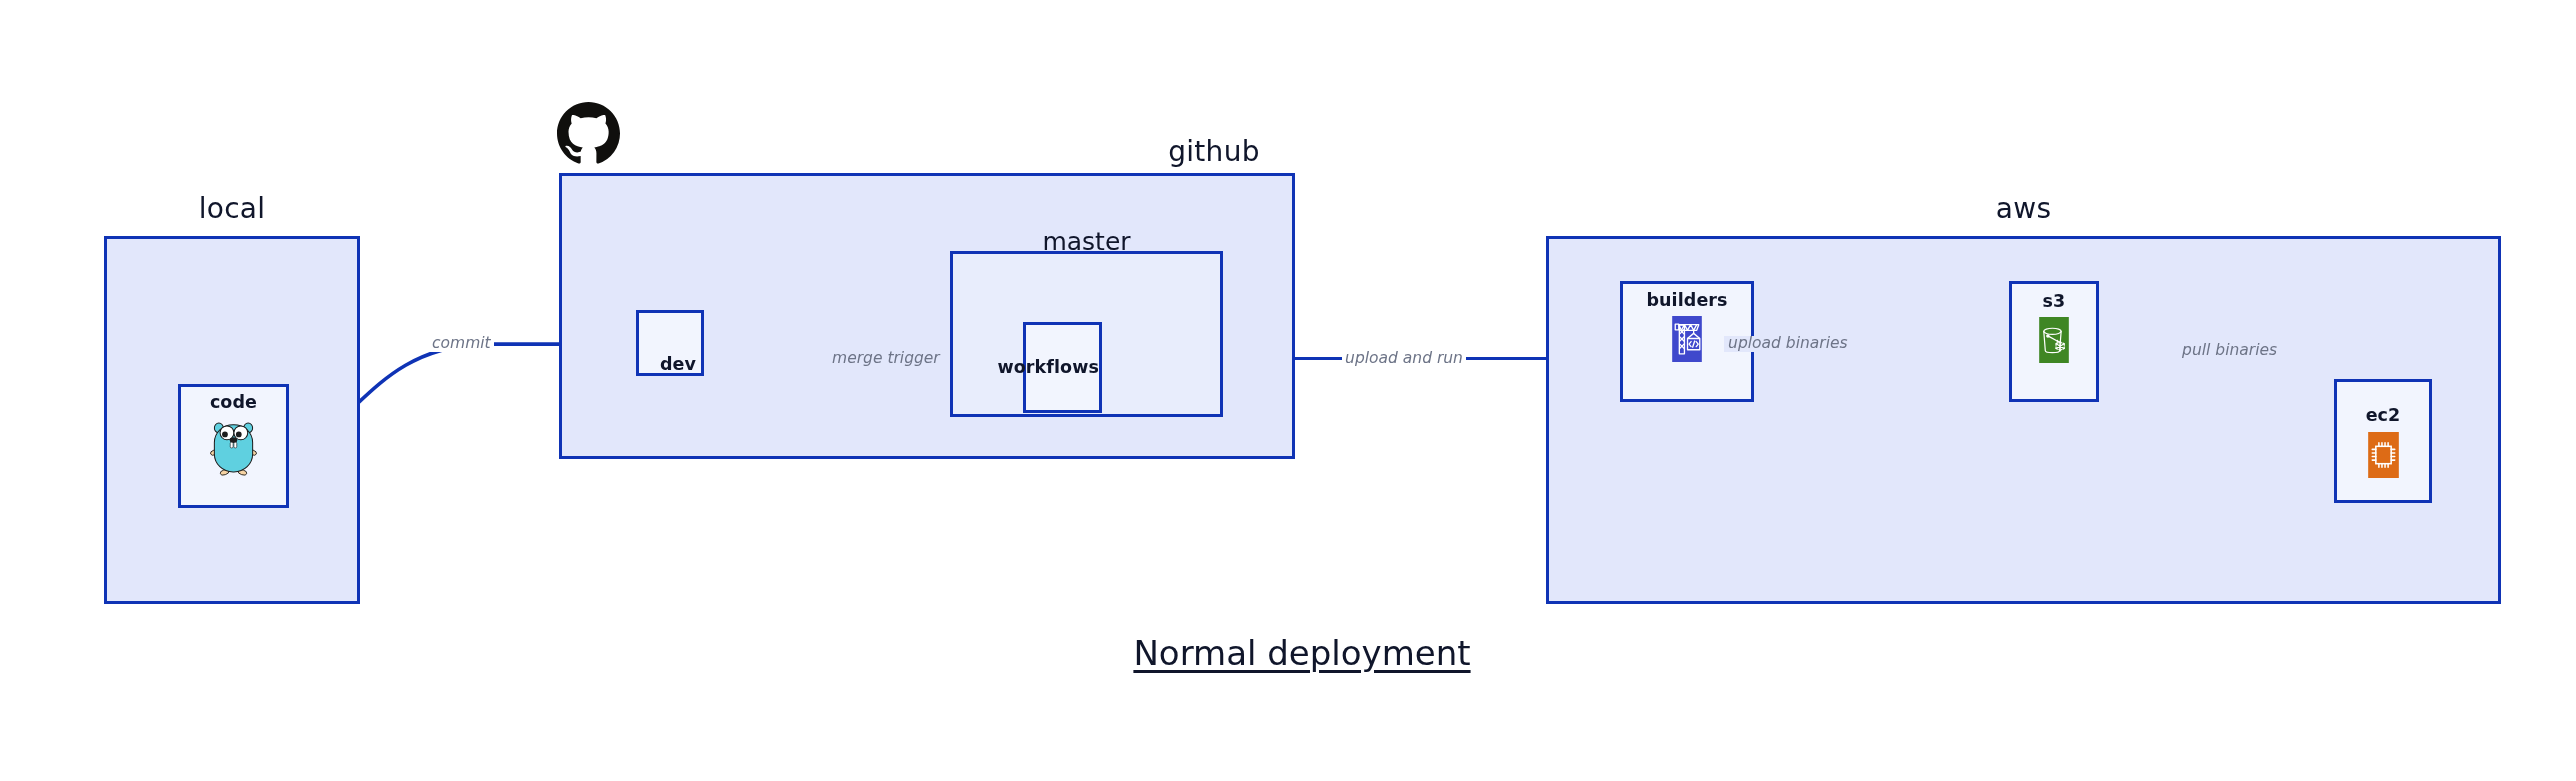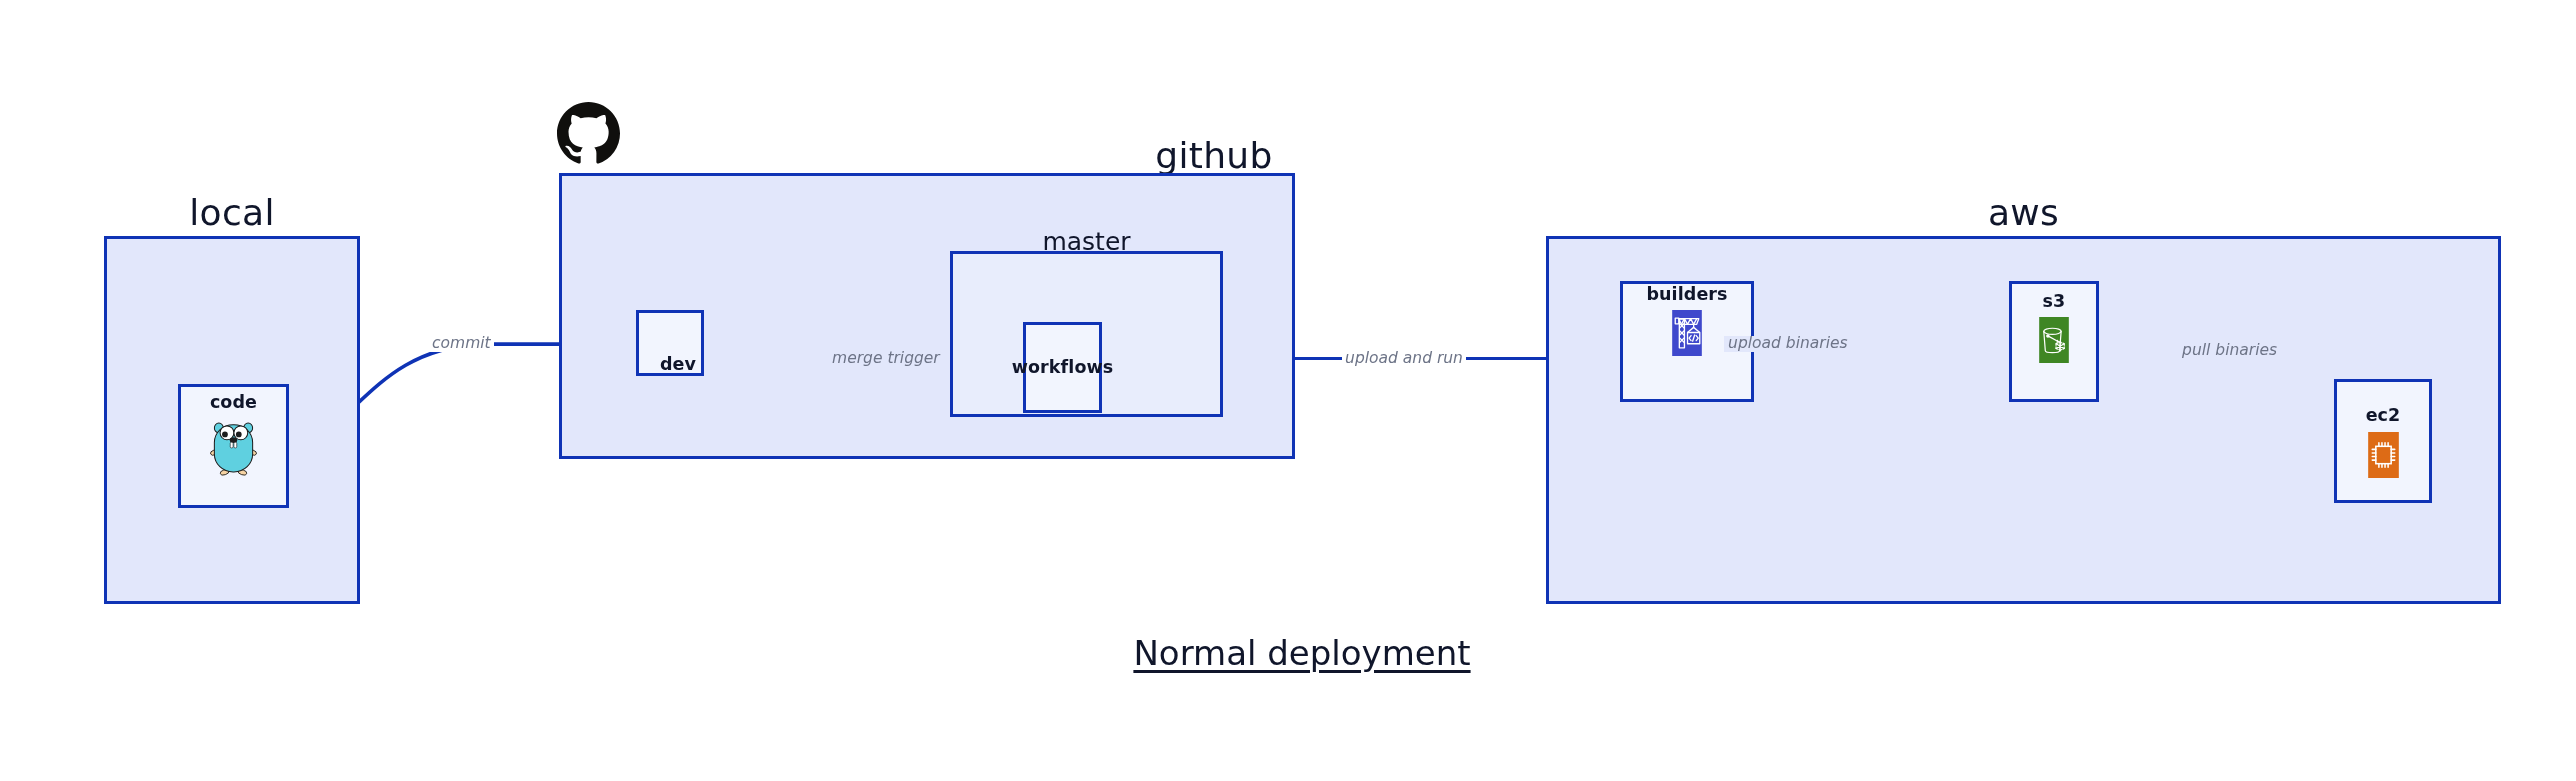--- a/index.html
+++ b/index.html
@@ -31,7 +31,7 @@
   .group-label {
     position: absolute;
     color: #10162b;
-    font-size: 36px;
+    font-size: 28px;
     font-weight: 400;
     letter-spacing: 0.3px;
     white-space: nowrap;

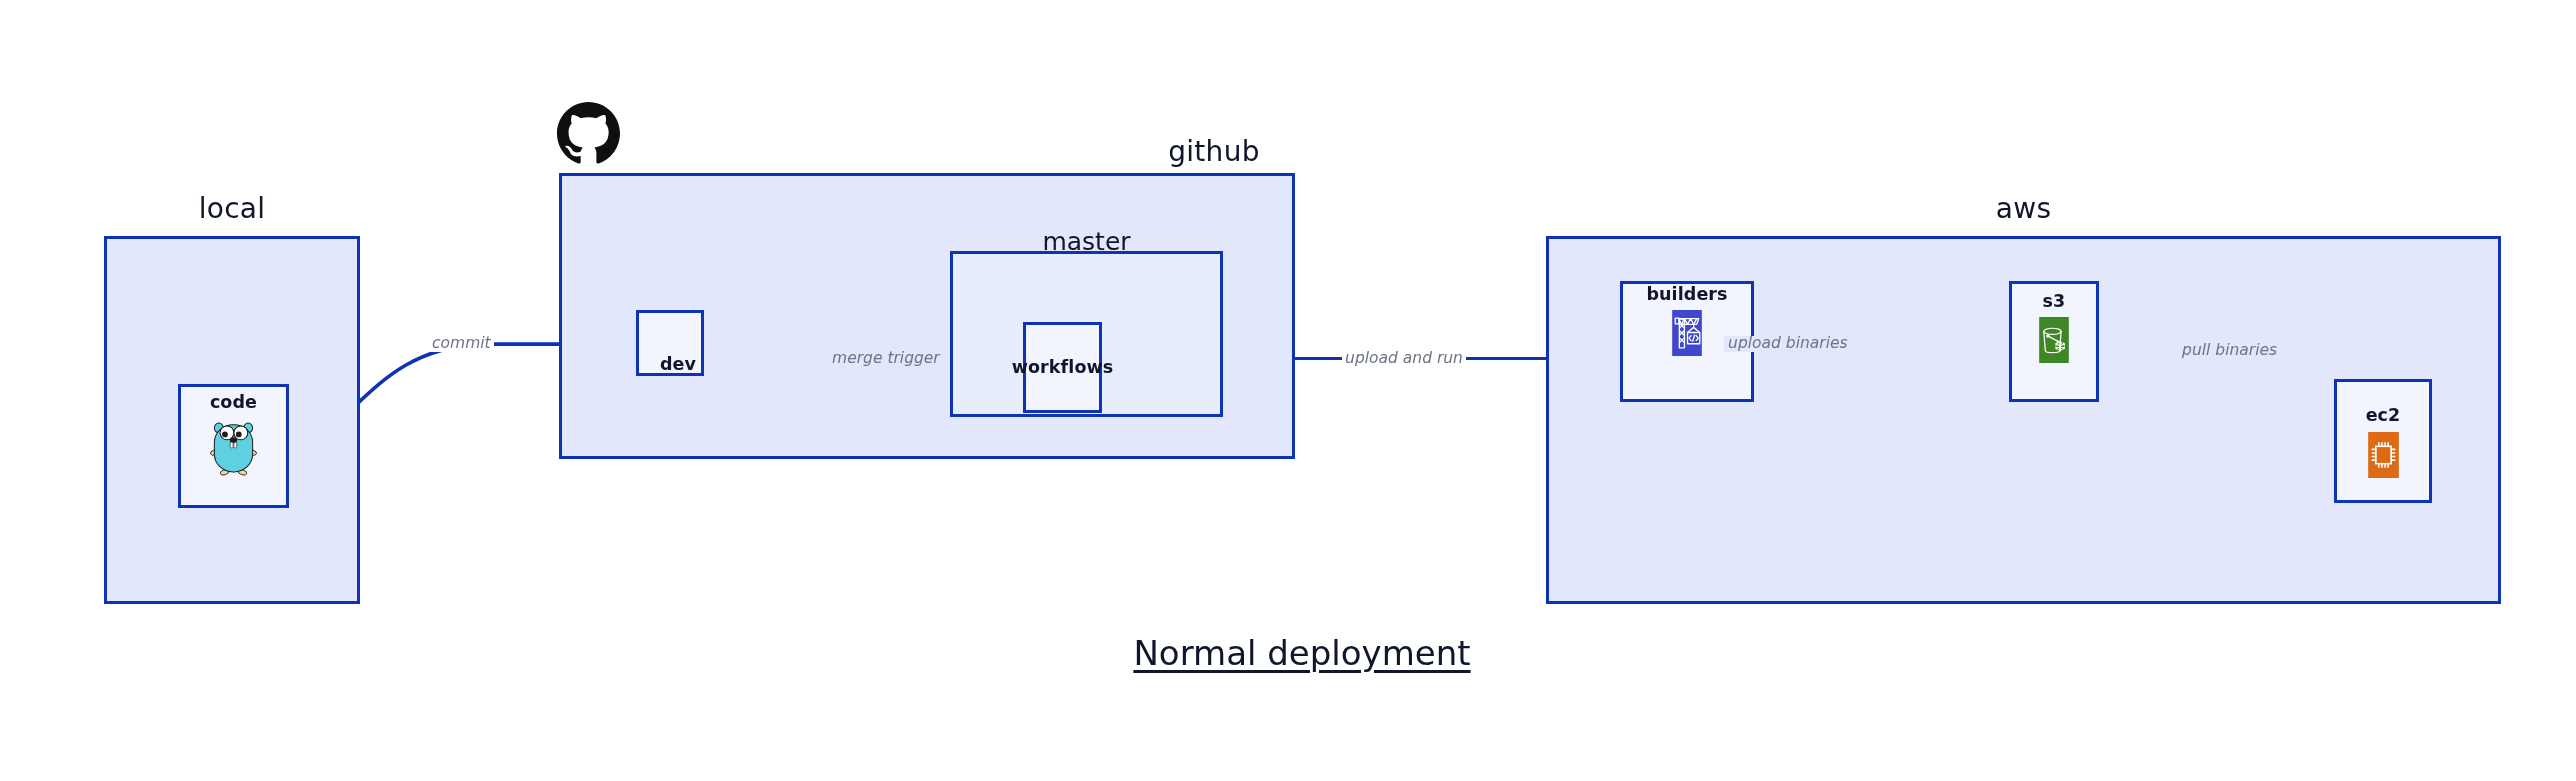--- a/index.html
+++ b/index.html
@@ -204,7 +204,7 @@
   <div class="group-label" style="left:1546px; top:195px; width:955px; text-align:center;">aws</div>
   <div class="group-box" style="left:1546px; top:236px; width:955px; height:368px;"></div>
 
-  <div class="node-box" style="left:1620px; top:281px; width:134px; height:121px; padding-top:2px;">
+  <div class="node-box" style="left:1620px; top:281px; width:134px; height:121px; padding-top:8px;">
     <div class="node-label">builders</div>
     <span class="node-icon" style="margin-top:6.2px;">
       <svg width="30" height="46" viewBox="0 0 58 90" xmlns="http://www.w3.org/2000/svg">

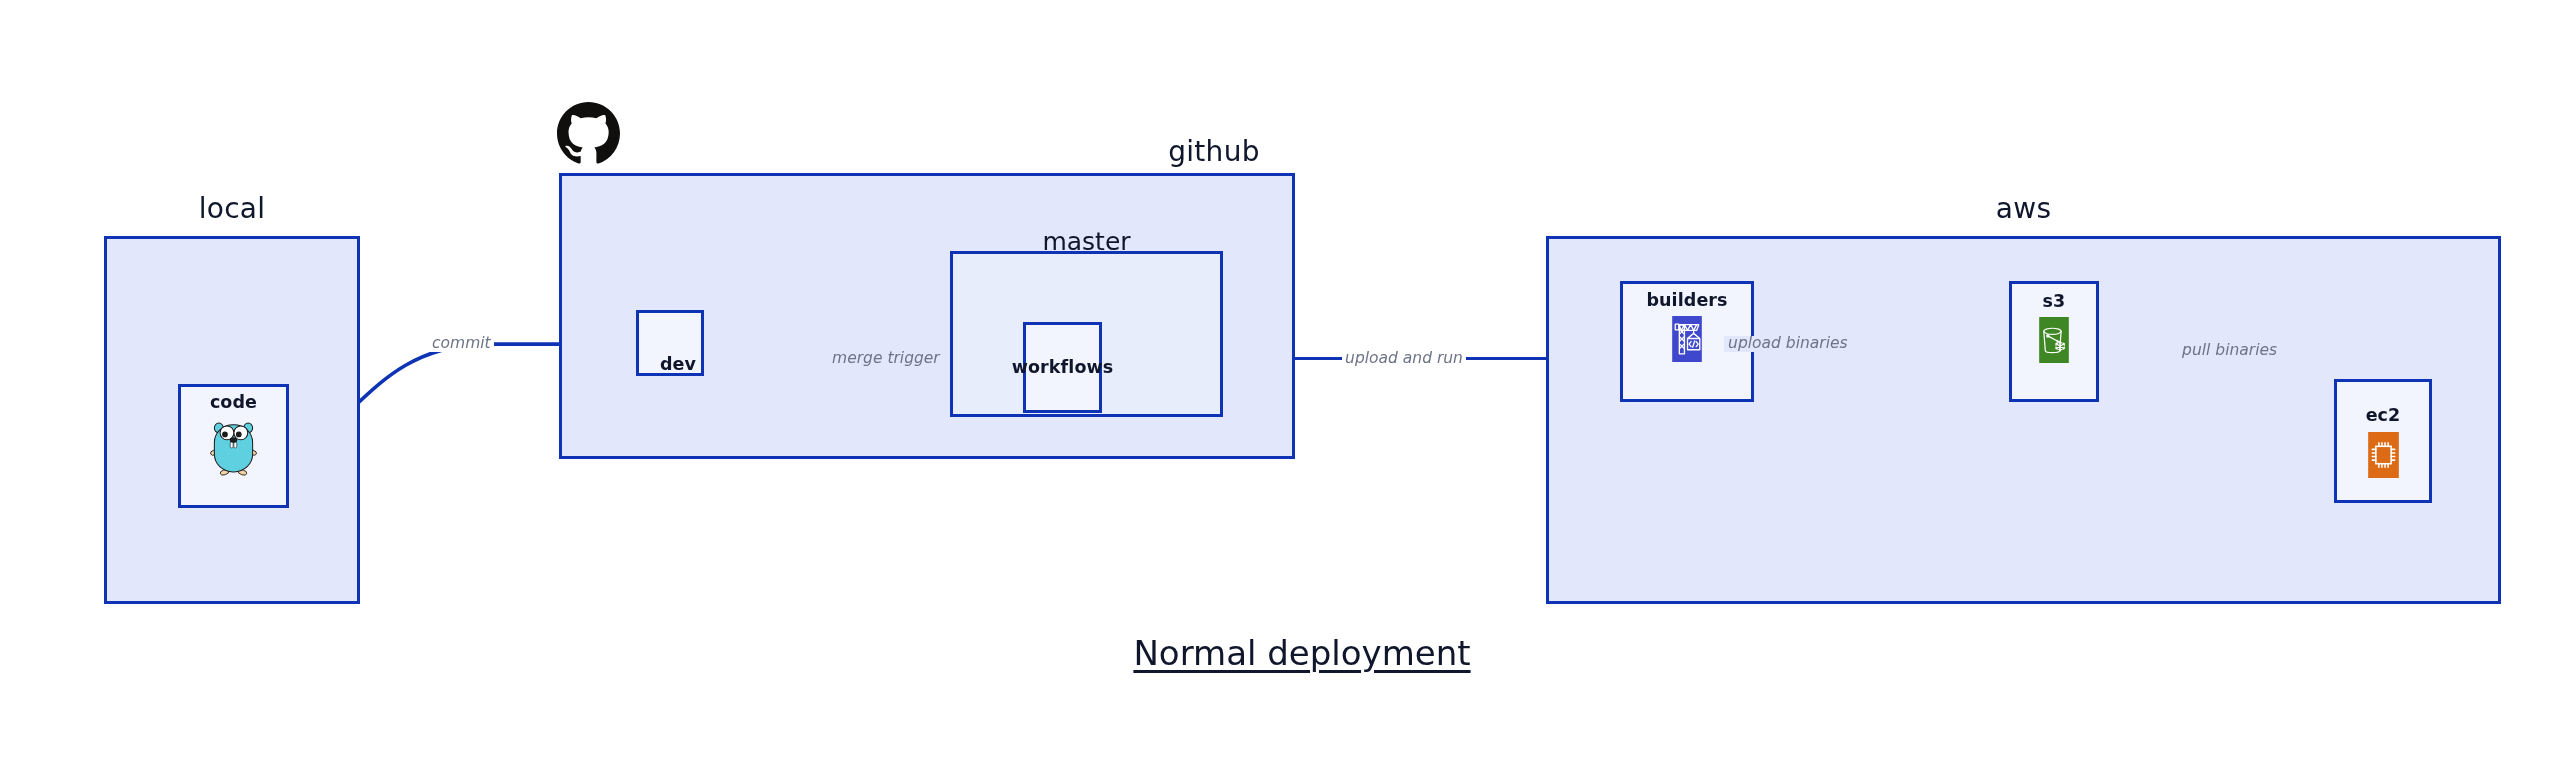--- a/index.html
+++ b/index.html
@@ -197,7 +197,7 @@
     <div class="node-label">dev</div>
   </div>
 
-  <div class="node-box" style="left:1023px; top:322px; width:79px; height:91px; justify-content:center;">
+  <div class="node-box" style="left:1023px; top:322px; width:79px; height:91px; justify-content:center;align-items:flex-end;">
     <div class="node-label">workflows</div>
   </div>
 

